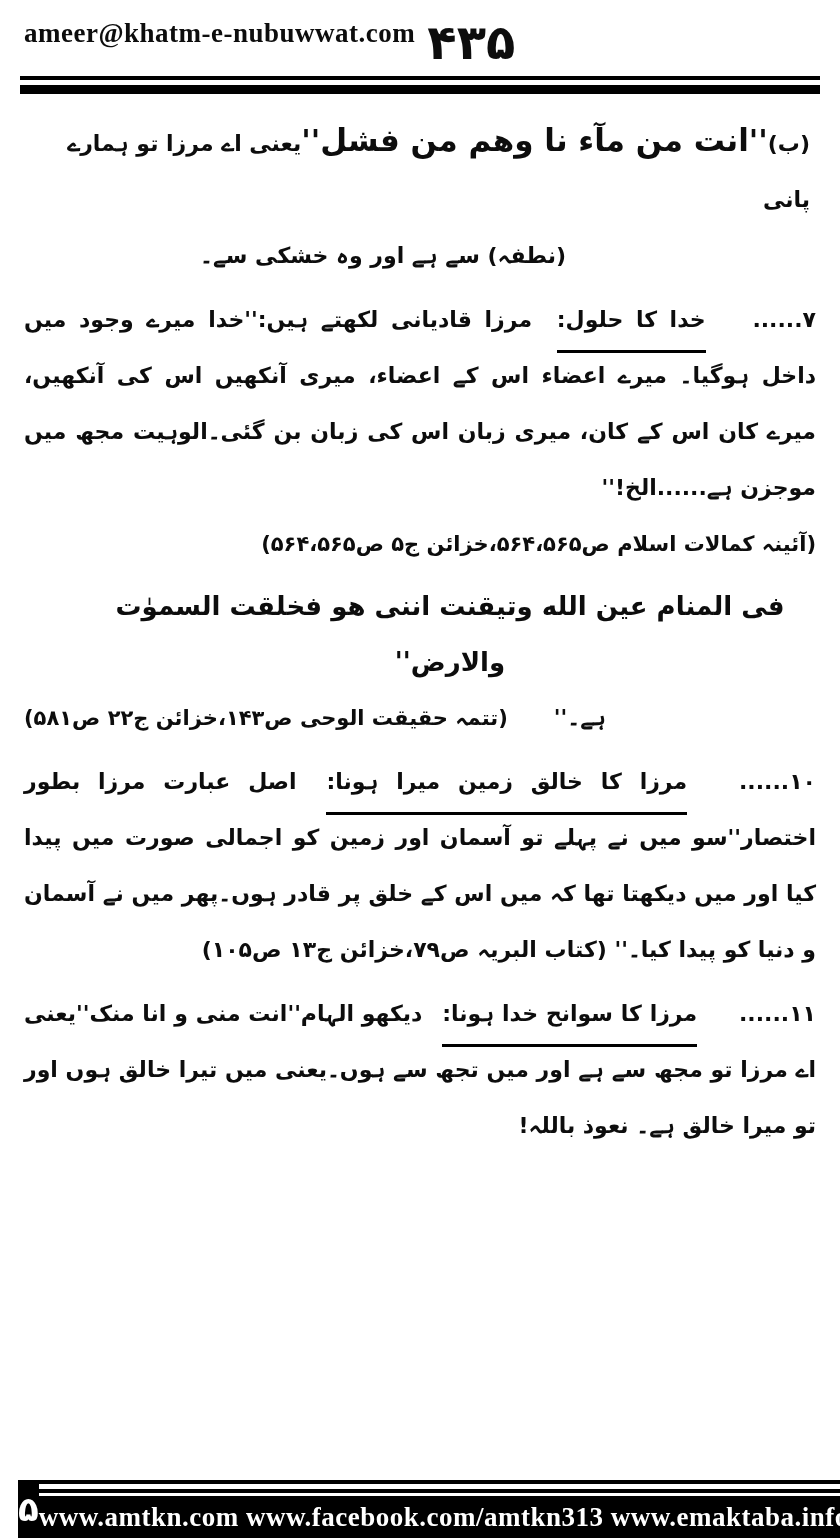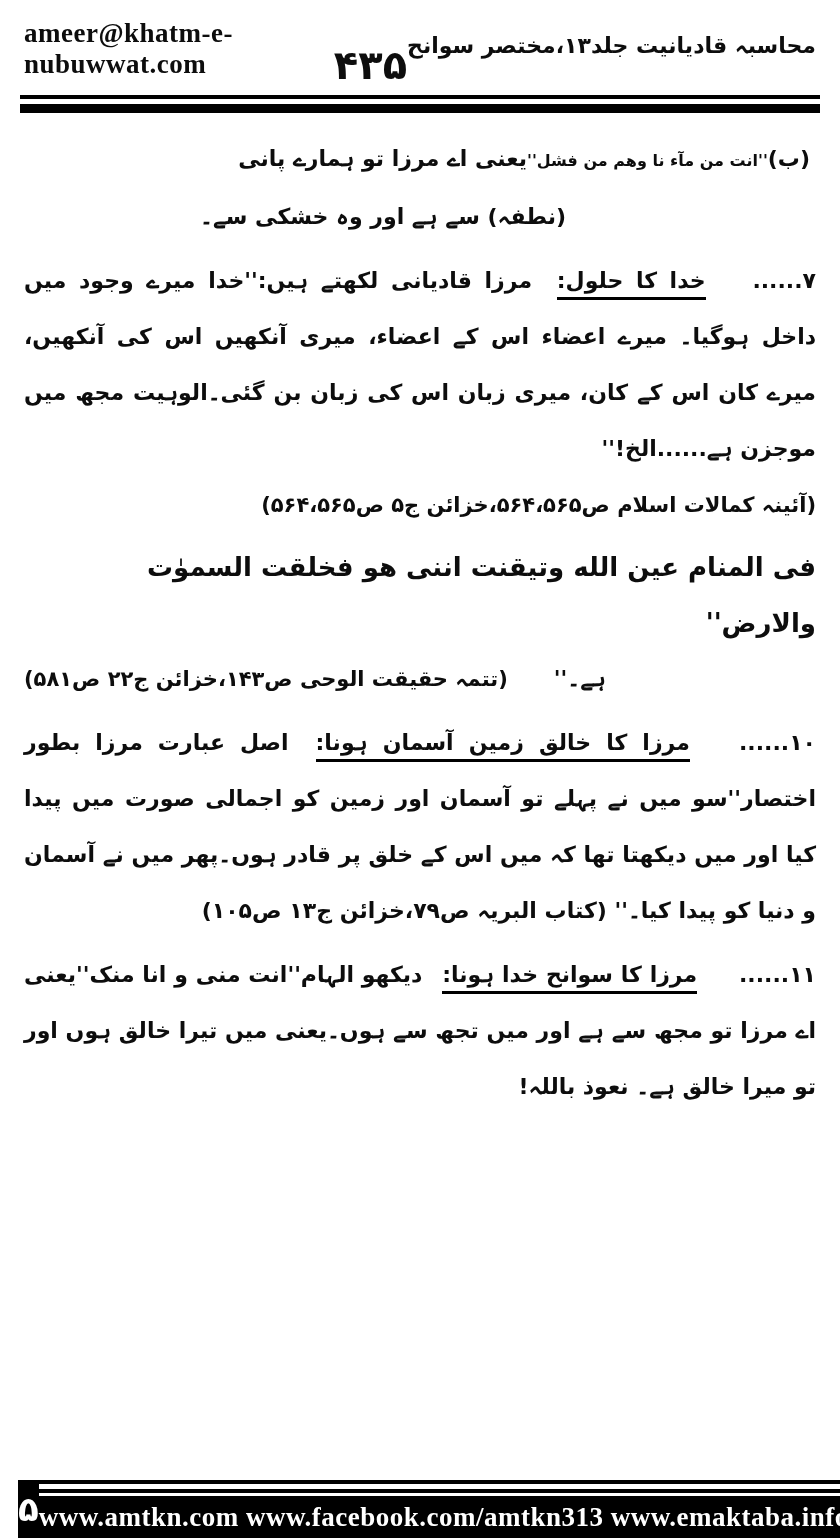--- a/index.html
+++ b/index.html
@@ -11,7 +11,7 @@
   
   .header{display:flex;align-items:flex-start;padding:6px 10px 2px;}
   .email{font-family:"Liberation Serif",serif;font-weight:700;font-size:27px;letter-spacing:.5px;}
-  .pageno-top{font-size:40px;font-weight:700;margin-left:12px;line-height:1;margin-top:27px;}
+  .pageno-top{font-size:48px;font-weight:700;margin-left:12px;line-height:1;}
   .book-title{margin-left:auto;direction:rtl;font-weight:700;font-size:25px;white-space:nowrap;}
   .rule{margin:8px 6px 0;height:5px;border-top:4px solid #000;border-bottom:9px solid #000;}
   

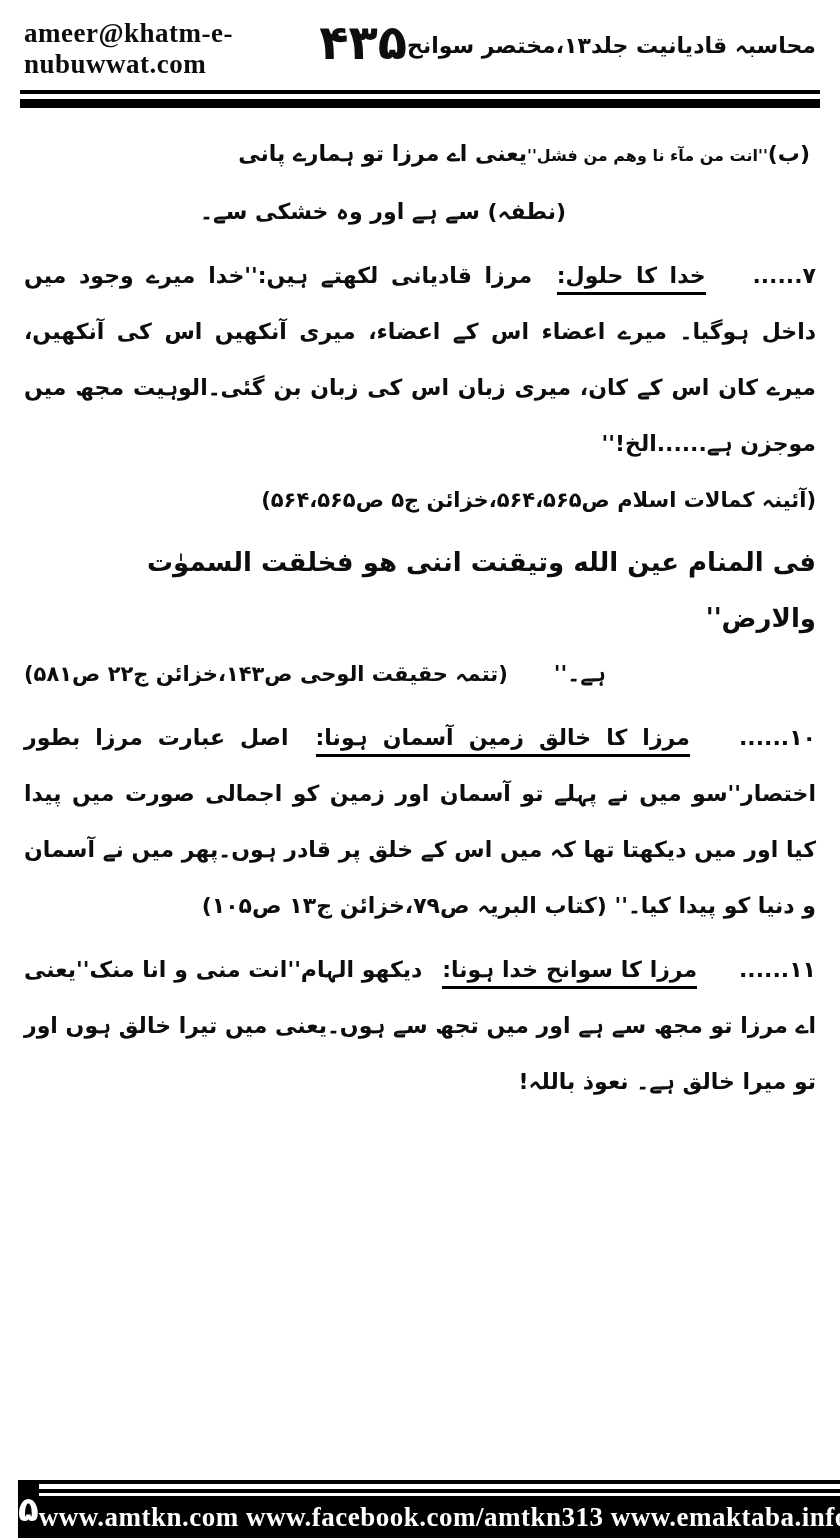--- a/index.html
+++ b/index.html
@@ -46,7 +46,6 @@
   <div class="header">
     <span class="email">ameer@khatm-e-nubuwwat.com</span>
     <span class="pageno-top">۴۳۵</span>
-    <span class="book-title urdu">محاسبہ قادیانیت جلد۱۳،مختصر سوانح</span>
   </div>
   <div class="rule"></div>
 

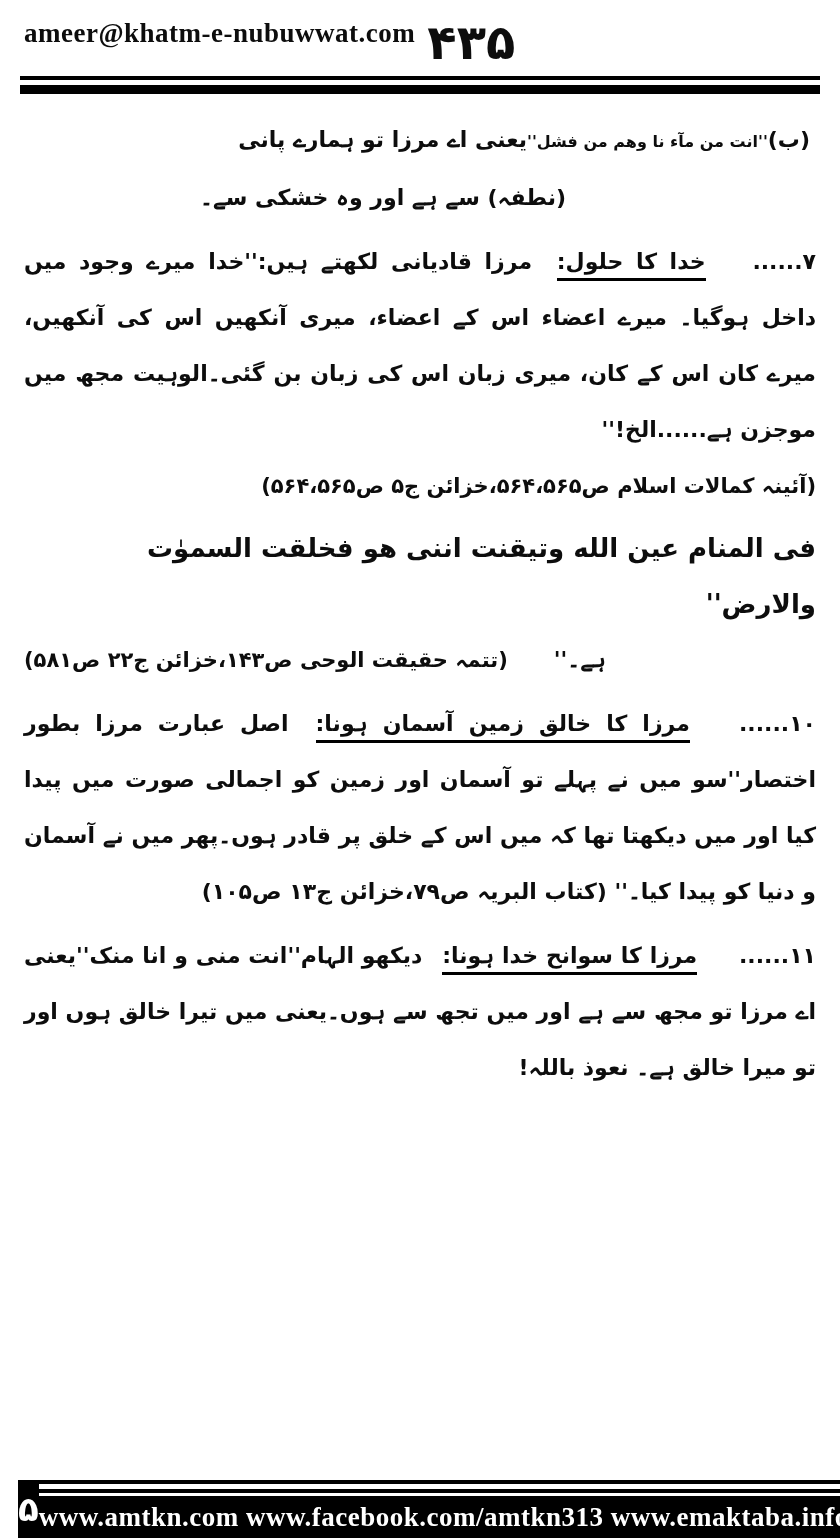--- a/index.html
+++ b/index.html
@@ -21,7 +21,7 @@
   .sec{text-align:justify;margin:8px 0 0;}
   .sec-num{white-space:nowrap;}
   .sec-title{border-bottom:3px solid #000;padding-bottom:4px;margin:0 34px 0 12px;white-space:nowrap;}
-  .q-ar{font-size:16px;margin-top:48px;}
+  .q-ar{font-size:31px;margin-top:48px;}
   .intro-line1{padding-right:6px;text-align:right;}
   .arabic-line{font-size:26px;text-align:right;padding-left:60px;margin:2px 0 0;}
   .ref{font-size:21px;white-space:nowrap;}

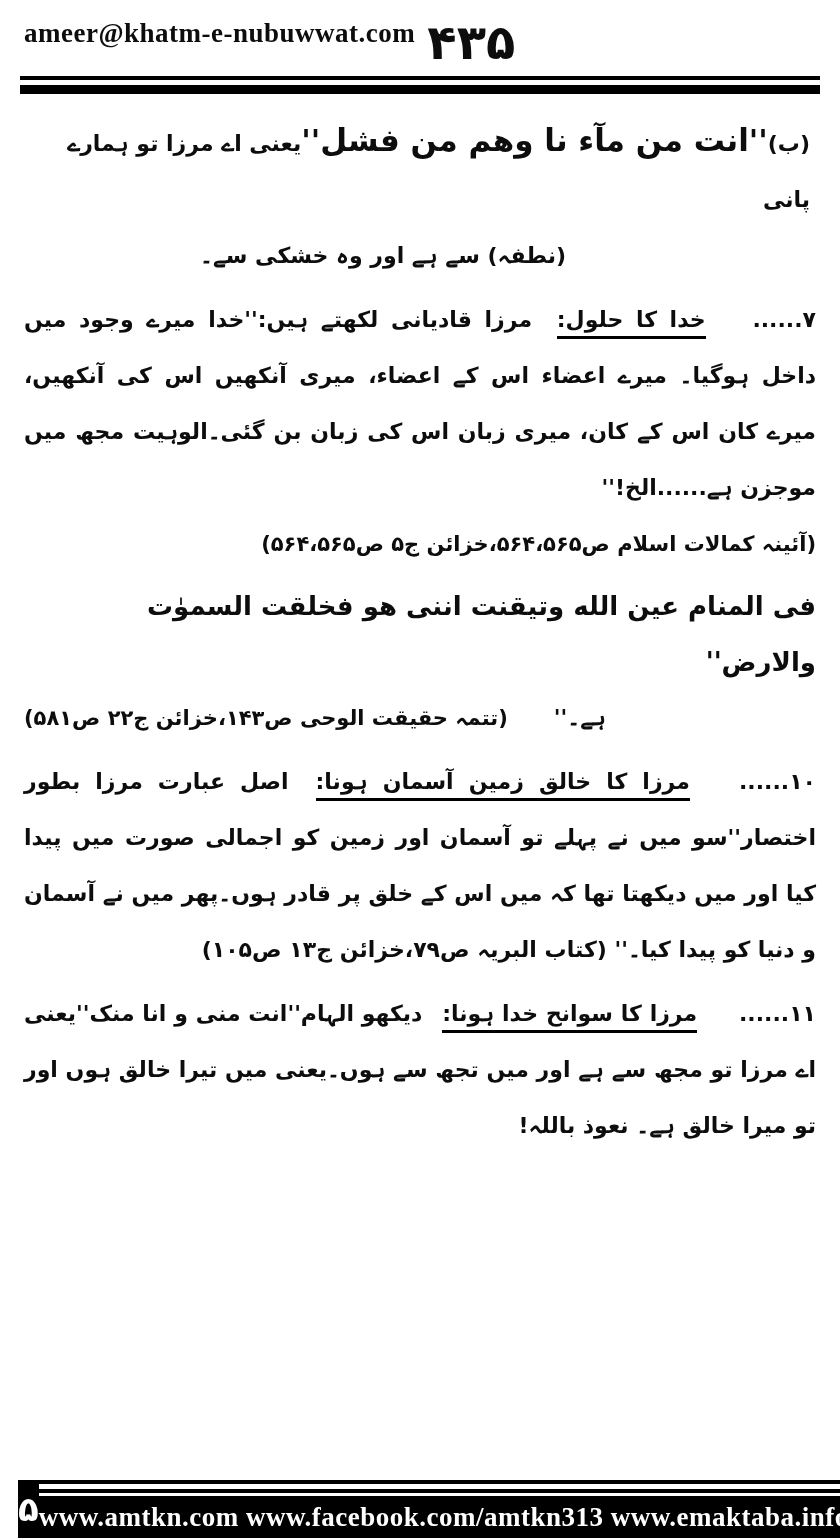--- a/index.html
+++ b/index.html
@@ -20,7 +20,7 @@
   p{margin:0;}
   .sec{text-align:justify;margin:8px 0 0;}
   .sec-num{white-space:nowrap;}
-  .sec-title{border-bottom:3px solid #000;padding-bottom:4px;margin:0 34px 0 12px;white-space:nowrap;}
+  .sec-title{border-bottom:3px solid #000;padding-bottom:18px;margin:0 34px 0 12px;white-space:nowrap;}
   .q-ar{font-size:31px;margin-top:48px;}
   .intro-line1{padding-right:6px;text-align:right;}
   .arabic-line{font-size:26px;text-align:right;padding-left:60px;margin:2px 0 0;}

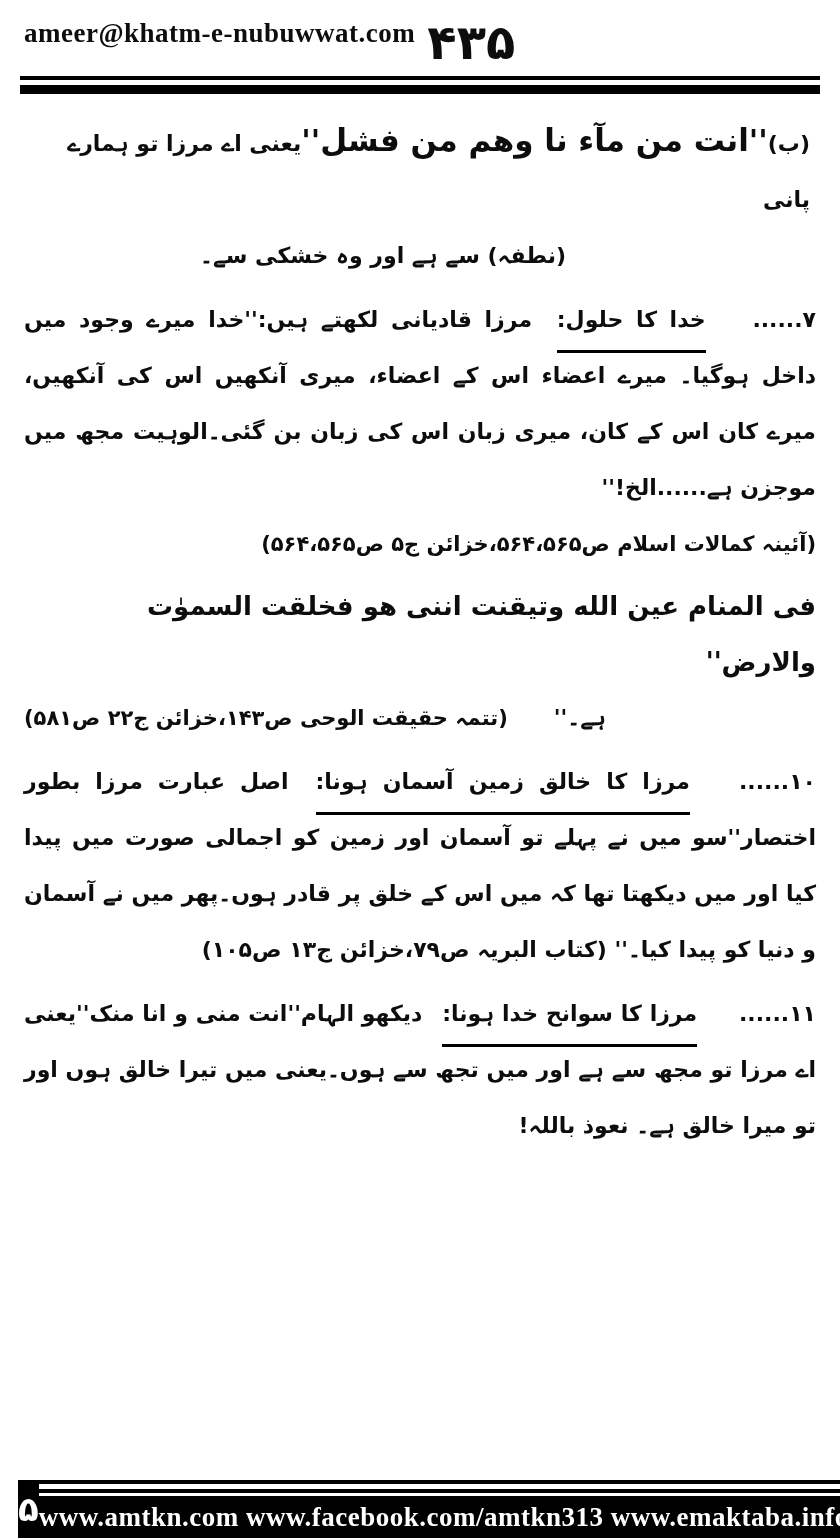--- a/index.html
+++ b/index.html
@@ -23,7 +23,7 @@
   .sec-title{border-bottom:3px solid #000;padding-bottom:18px;margin:0 34px 0 12px;white-space:nowrap;}
   .q-ar{font-size:31px;margin-top:48px;}
   .intro-line1{padding-right:6px;text-align:right;}
-  .arabic-line{font-size:26px;text-align:right;padding-left:60px;margin:2px 0 0;}
+  .arabic-line{font-size:26px;text-align:center;padding-left:60px;margin:2px 0 0;}
   .ref{font-size:21px;white-space:nowrap;}
   .ref-line{text-align:right;margin:0 0 6px;}
   .ref-row{display:flex;justify-content:space-between;align-items:baseline;margin:0 0 6px;}

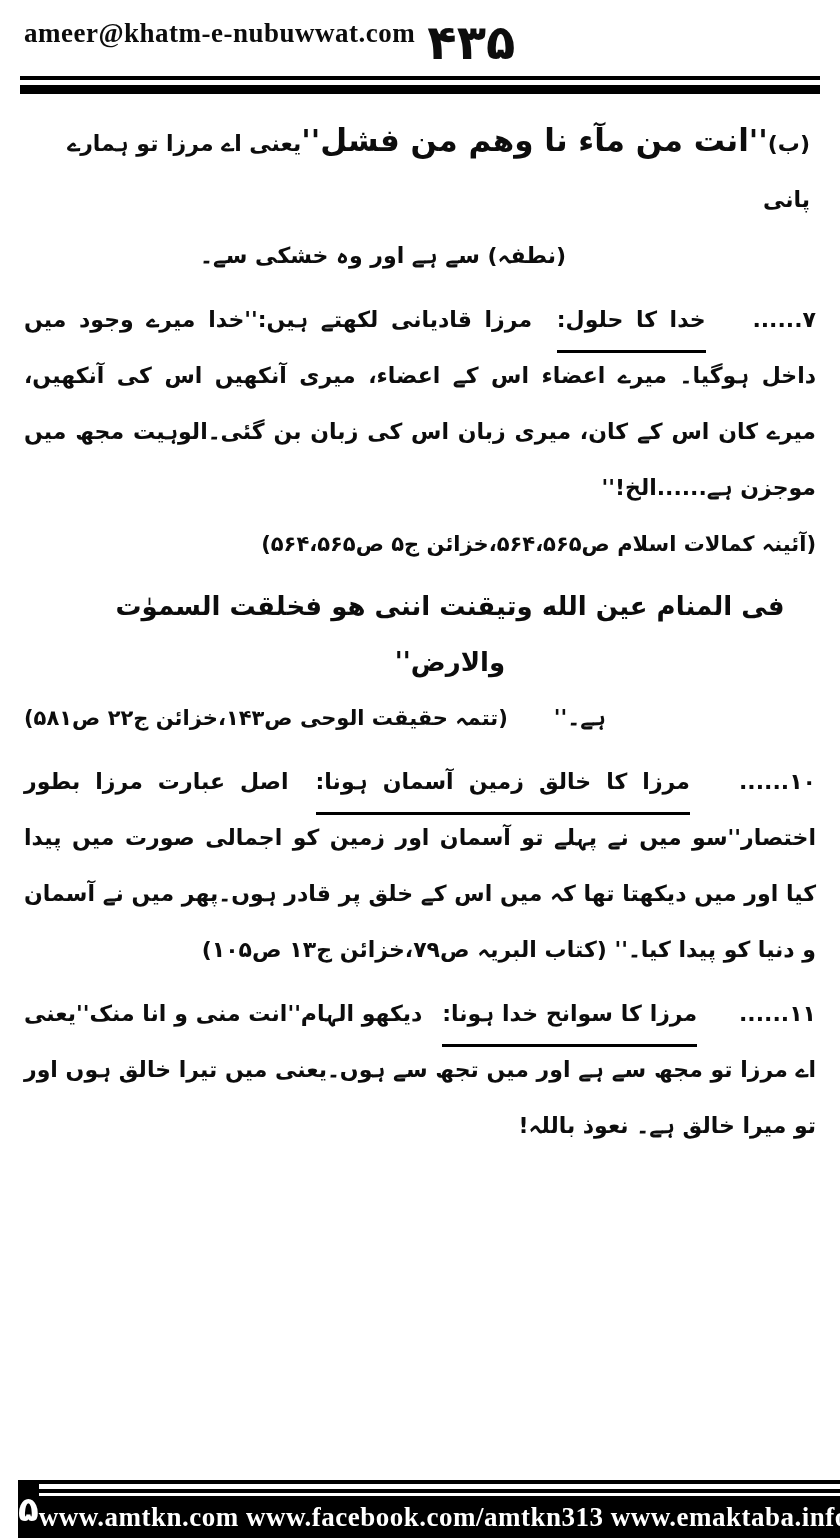--- a/index.html
+++ b/index.html
@@ -76,7 +76,7 @@
 
     <p class="urdu sec">
       <span class="sec-num">۱۰......</span>
-      <span class="sec-title">مرزا کا خالق زمین آسمان ہونا:</span>
+      <span class="sec-title">مرزا کا خالق زمین میرا ہونا:</span>
       <span>اصل عبارت مرزا بطور اختصار''سو میں نے پہلے تو آسمان اور زمین کو اجمالی صورت میں پیدا کیا اور میں دیکھتا تھا کہ میں اس کے خلق پر قادر ہوں۔پھر میں نے آسمان و دنیا کو پیدا کیا۔'' (کتاب البریہ ص۷۹،خزائن ج۱۳ ص۱۰۵)</span>
     </p>
 

